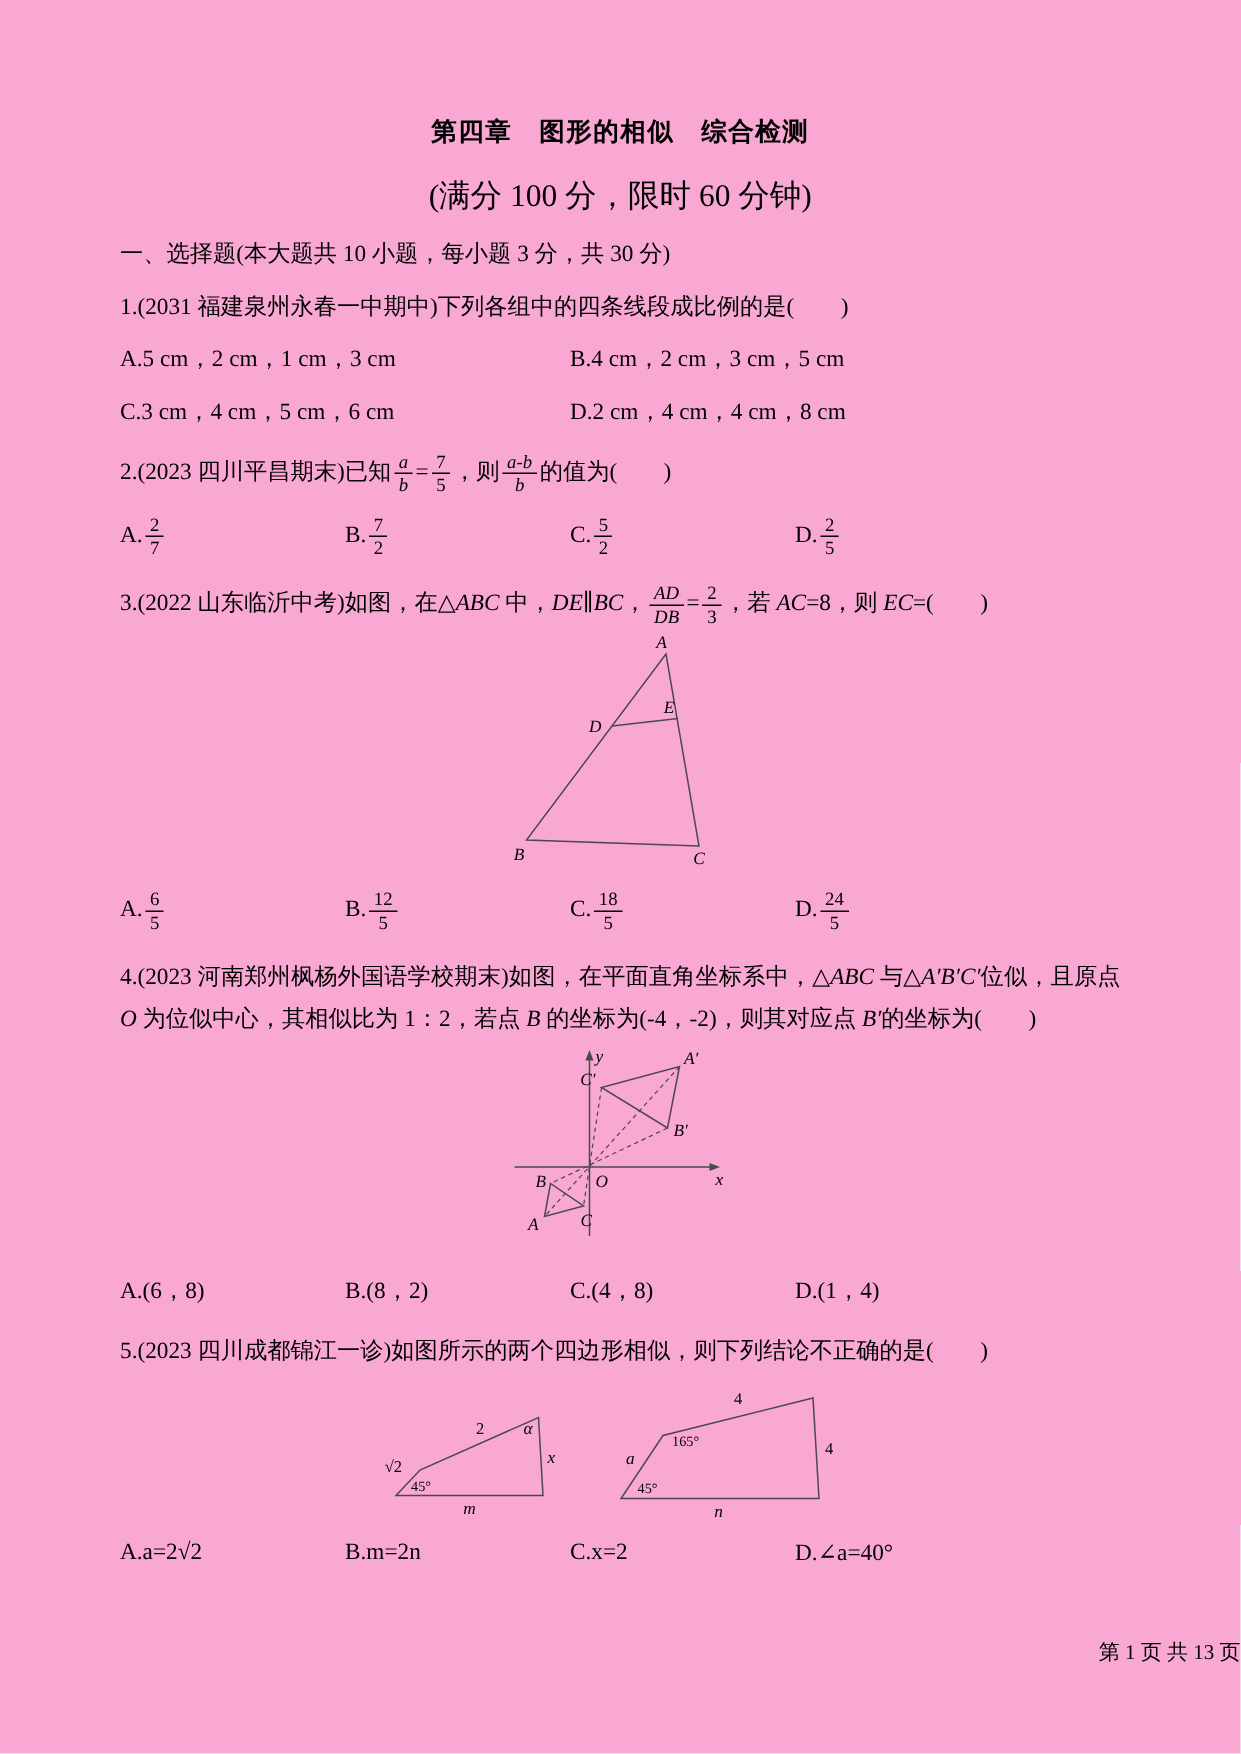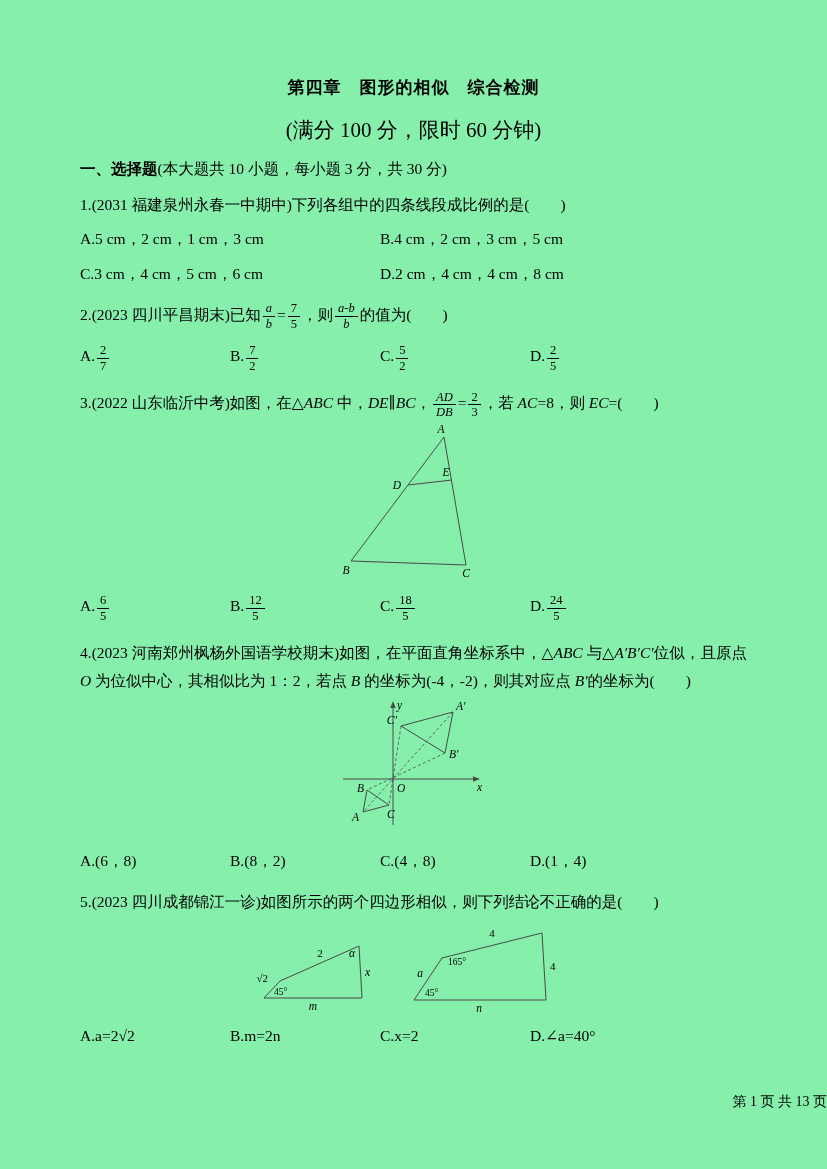--- a/index.html
+++ b/index.html
@@ -4,7 +4,7 @@
 <style>
   *{margin:0;padding:0;box-sizing:border-box;}
   html,body{background:#ffffff;}
-  .page{position:relative;width:827px;height:1169px;background:#86efac;color:#000;
+  .page{position:relative;width:827px;height:1169px;background:#f9a8d4;color:#000;
         font-family:"Liberation Serif","DejaVu Serif",serif;font-size:15.5px;overflow:hidden;margin:0 auto;}
   .content{padding:76px 80px 0 80px;}
   .title{text-align:center;font-size:17px;font-weight:bold;letter-spacing:1px;margin-bottom:17px;}

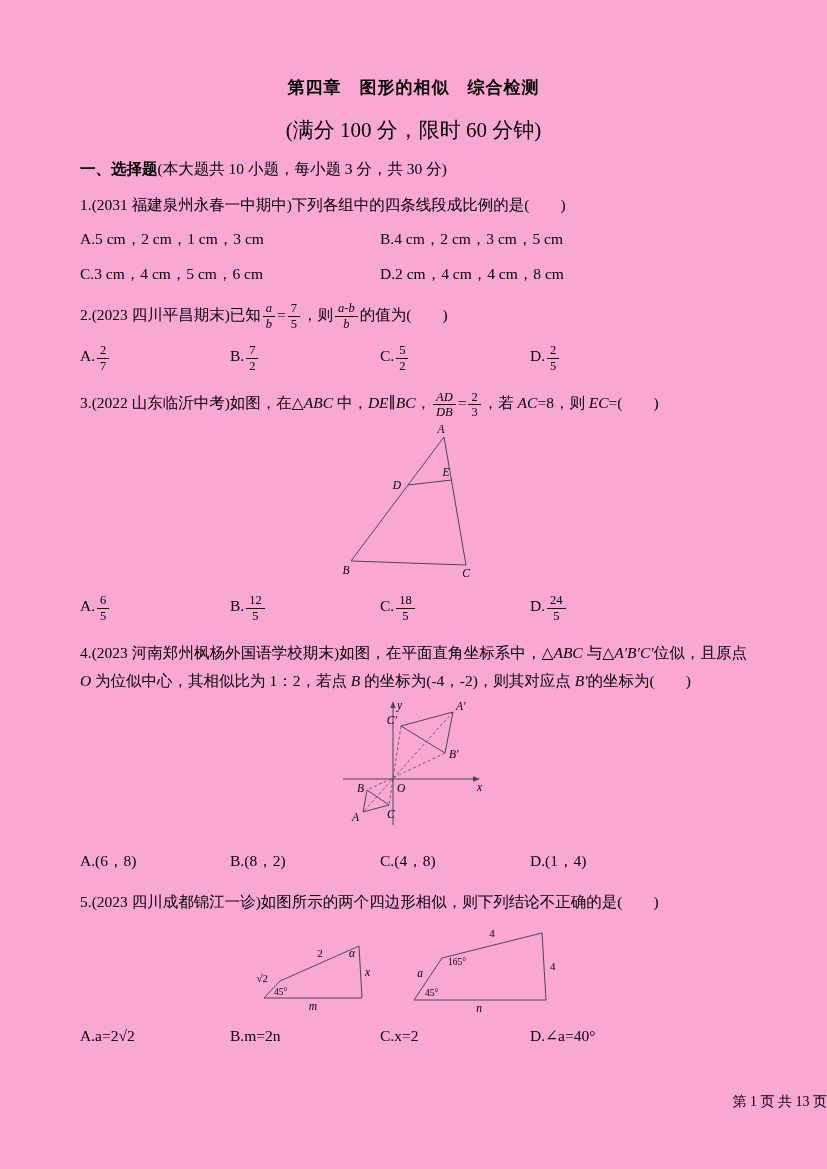--- a/index.html
+++ b/index.html
@@ -10,7 +10,7 @@
   .title{text-align:center;font-size:17px;font-weight:bold;letter-spacing:1px;margin-bottom:17px;}
   .subtitle{text-align:center;font-size:21px;font-weight:normal;margin-bottom:15px;}
   .section{font-size:15.5px;margin-bottom:11px;}
-  .section .bold{font-weight:bold;}
+  .section .bold{font-weight:normal;}
   .stem{font-size:15.5px;line-height:1.8;text-align:justify;margin-bottom:4px;}
   .var{font-style:italic;}
   .opts{font-size:15.5px;}

